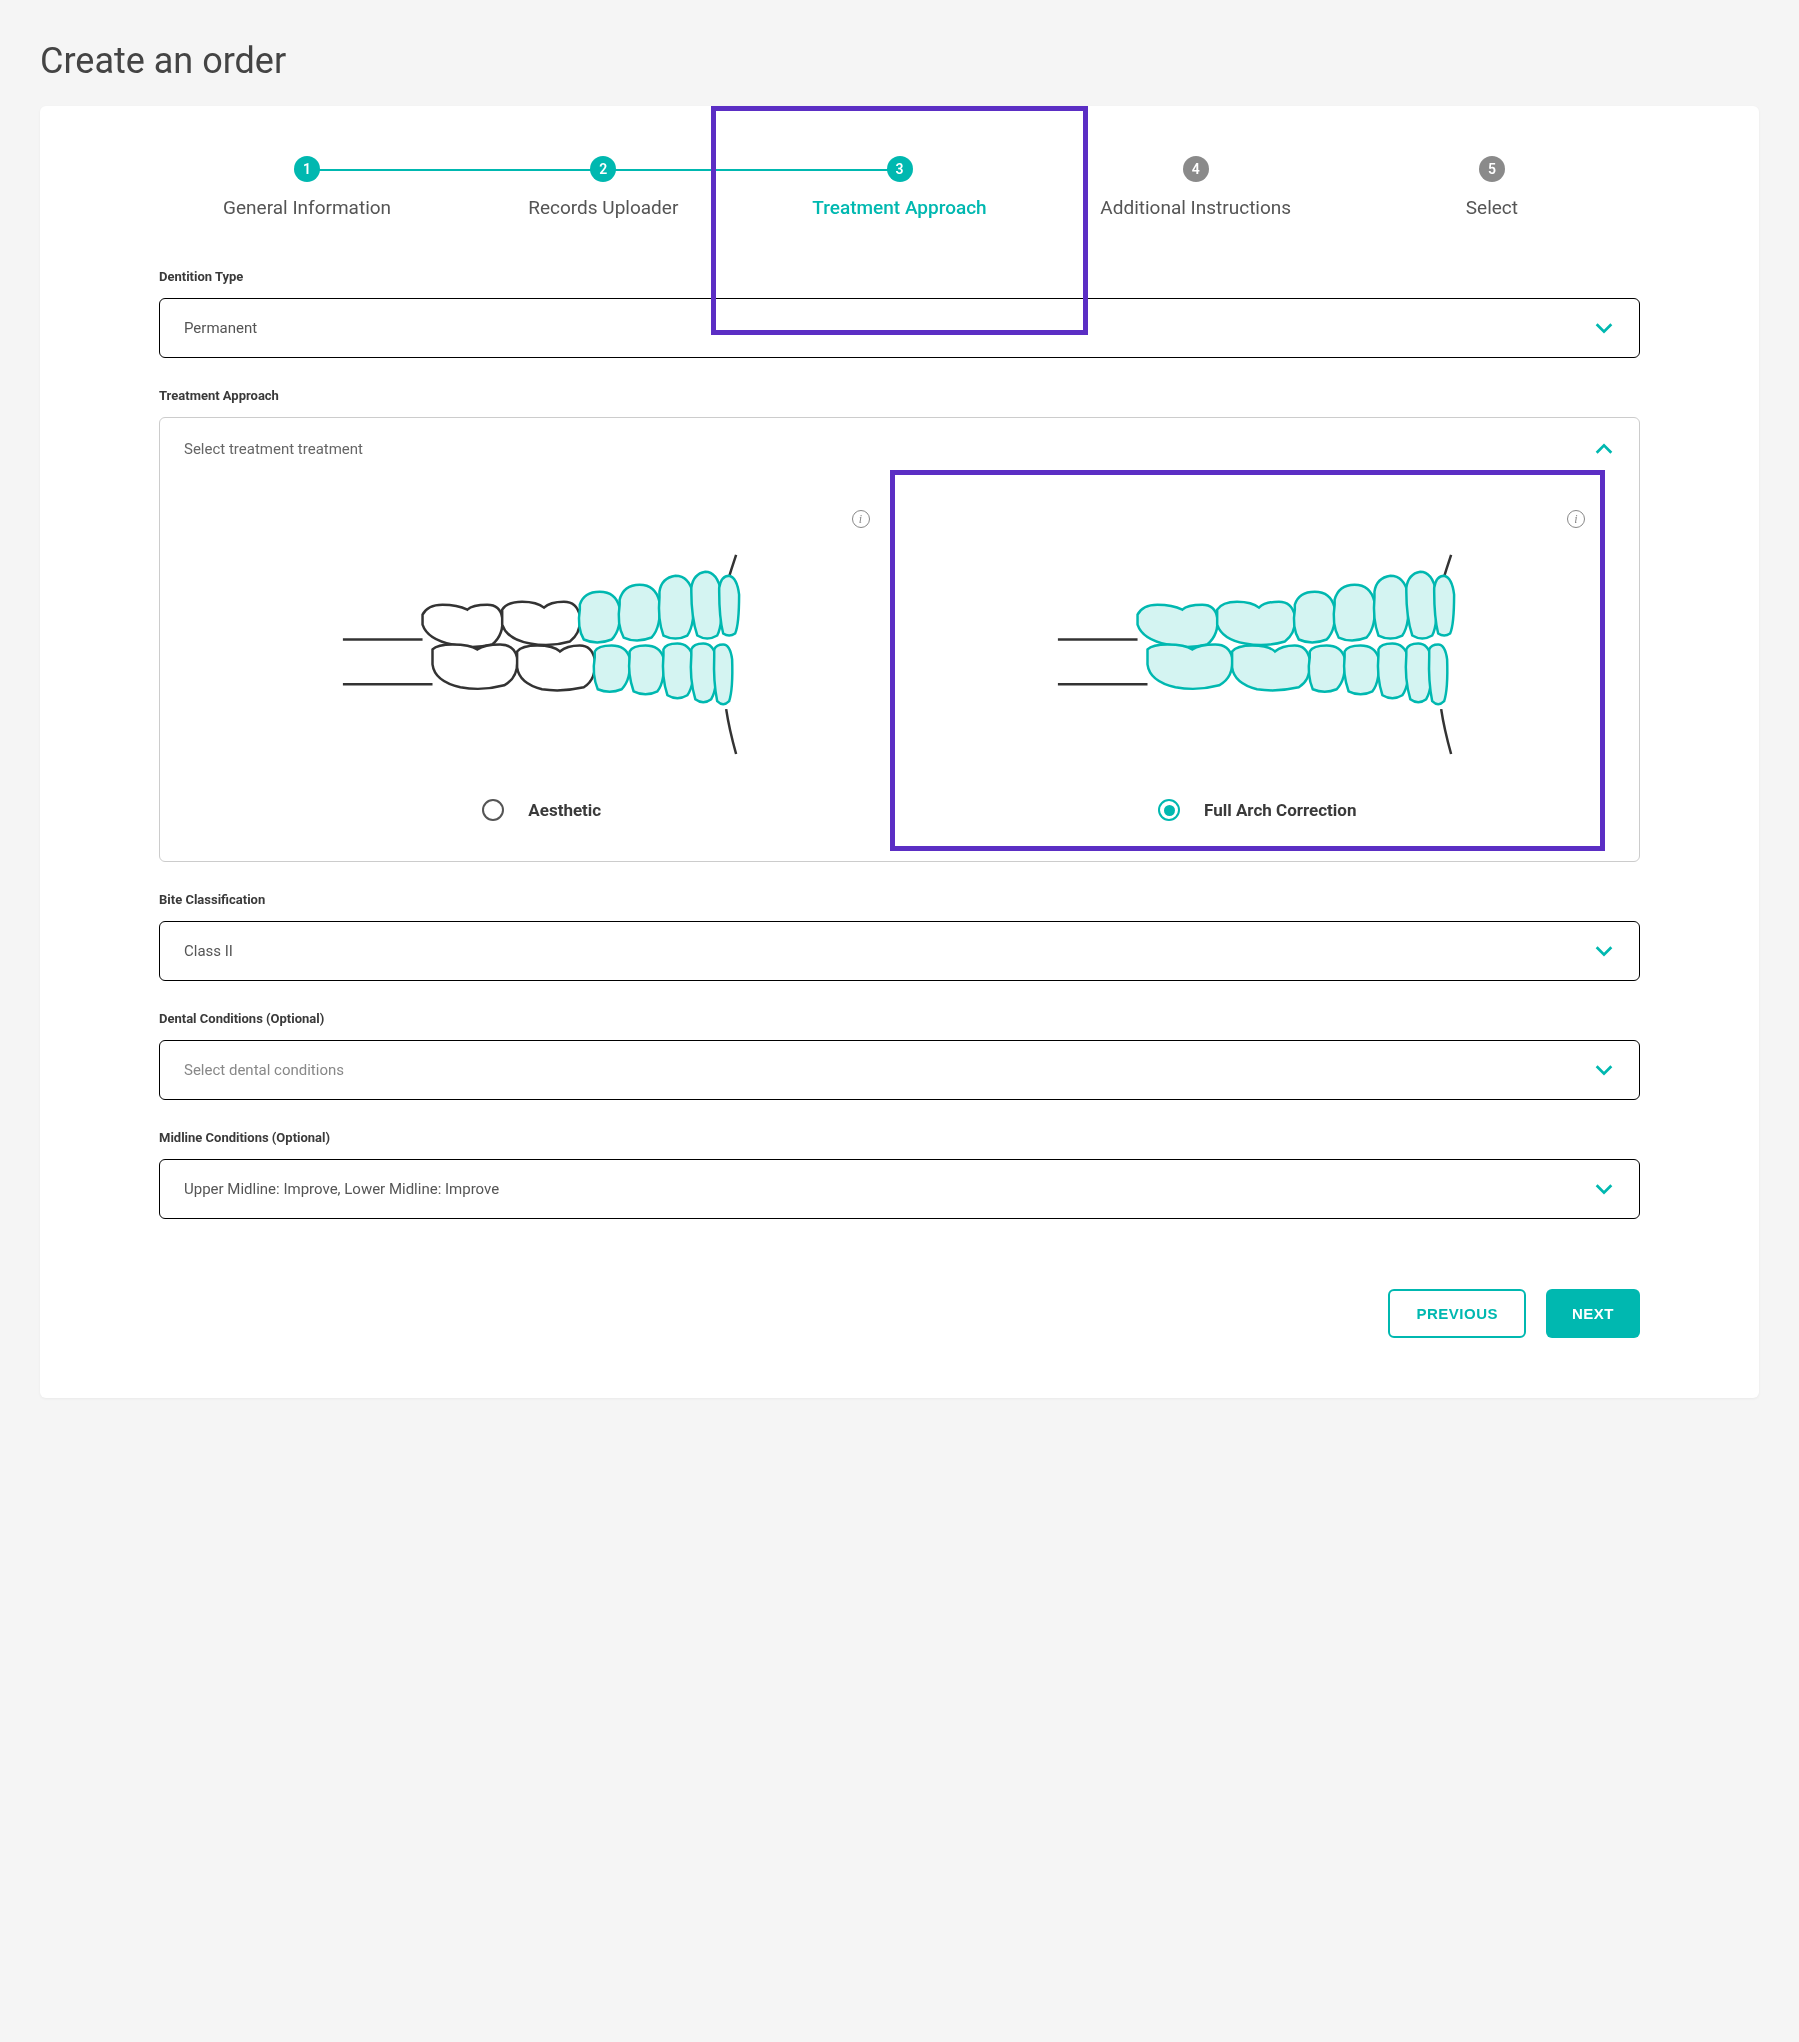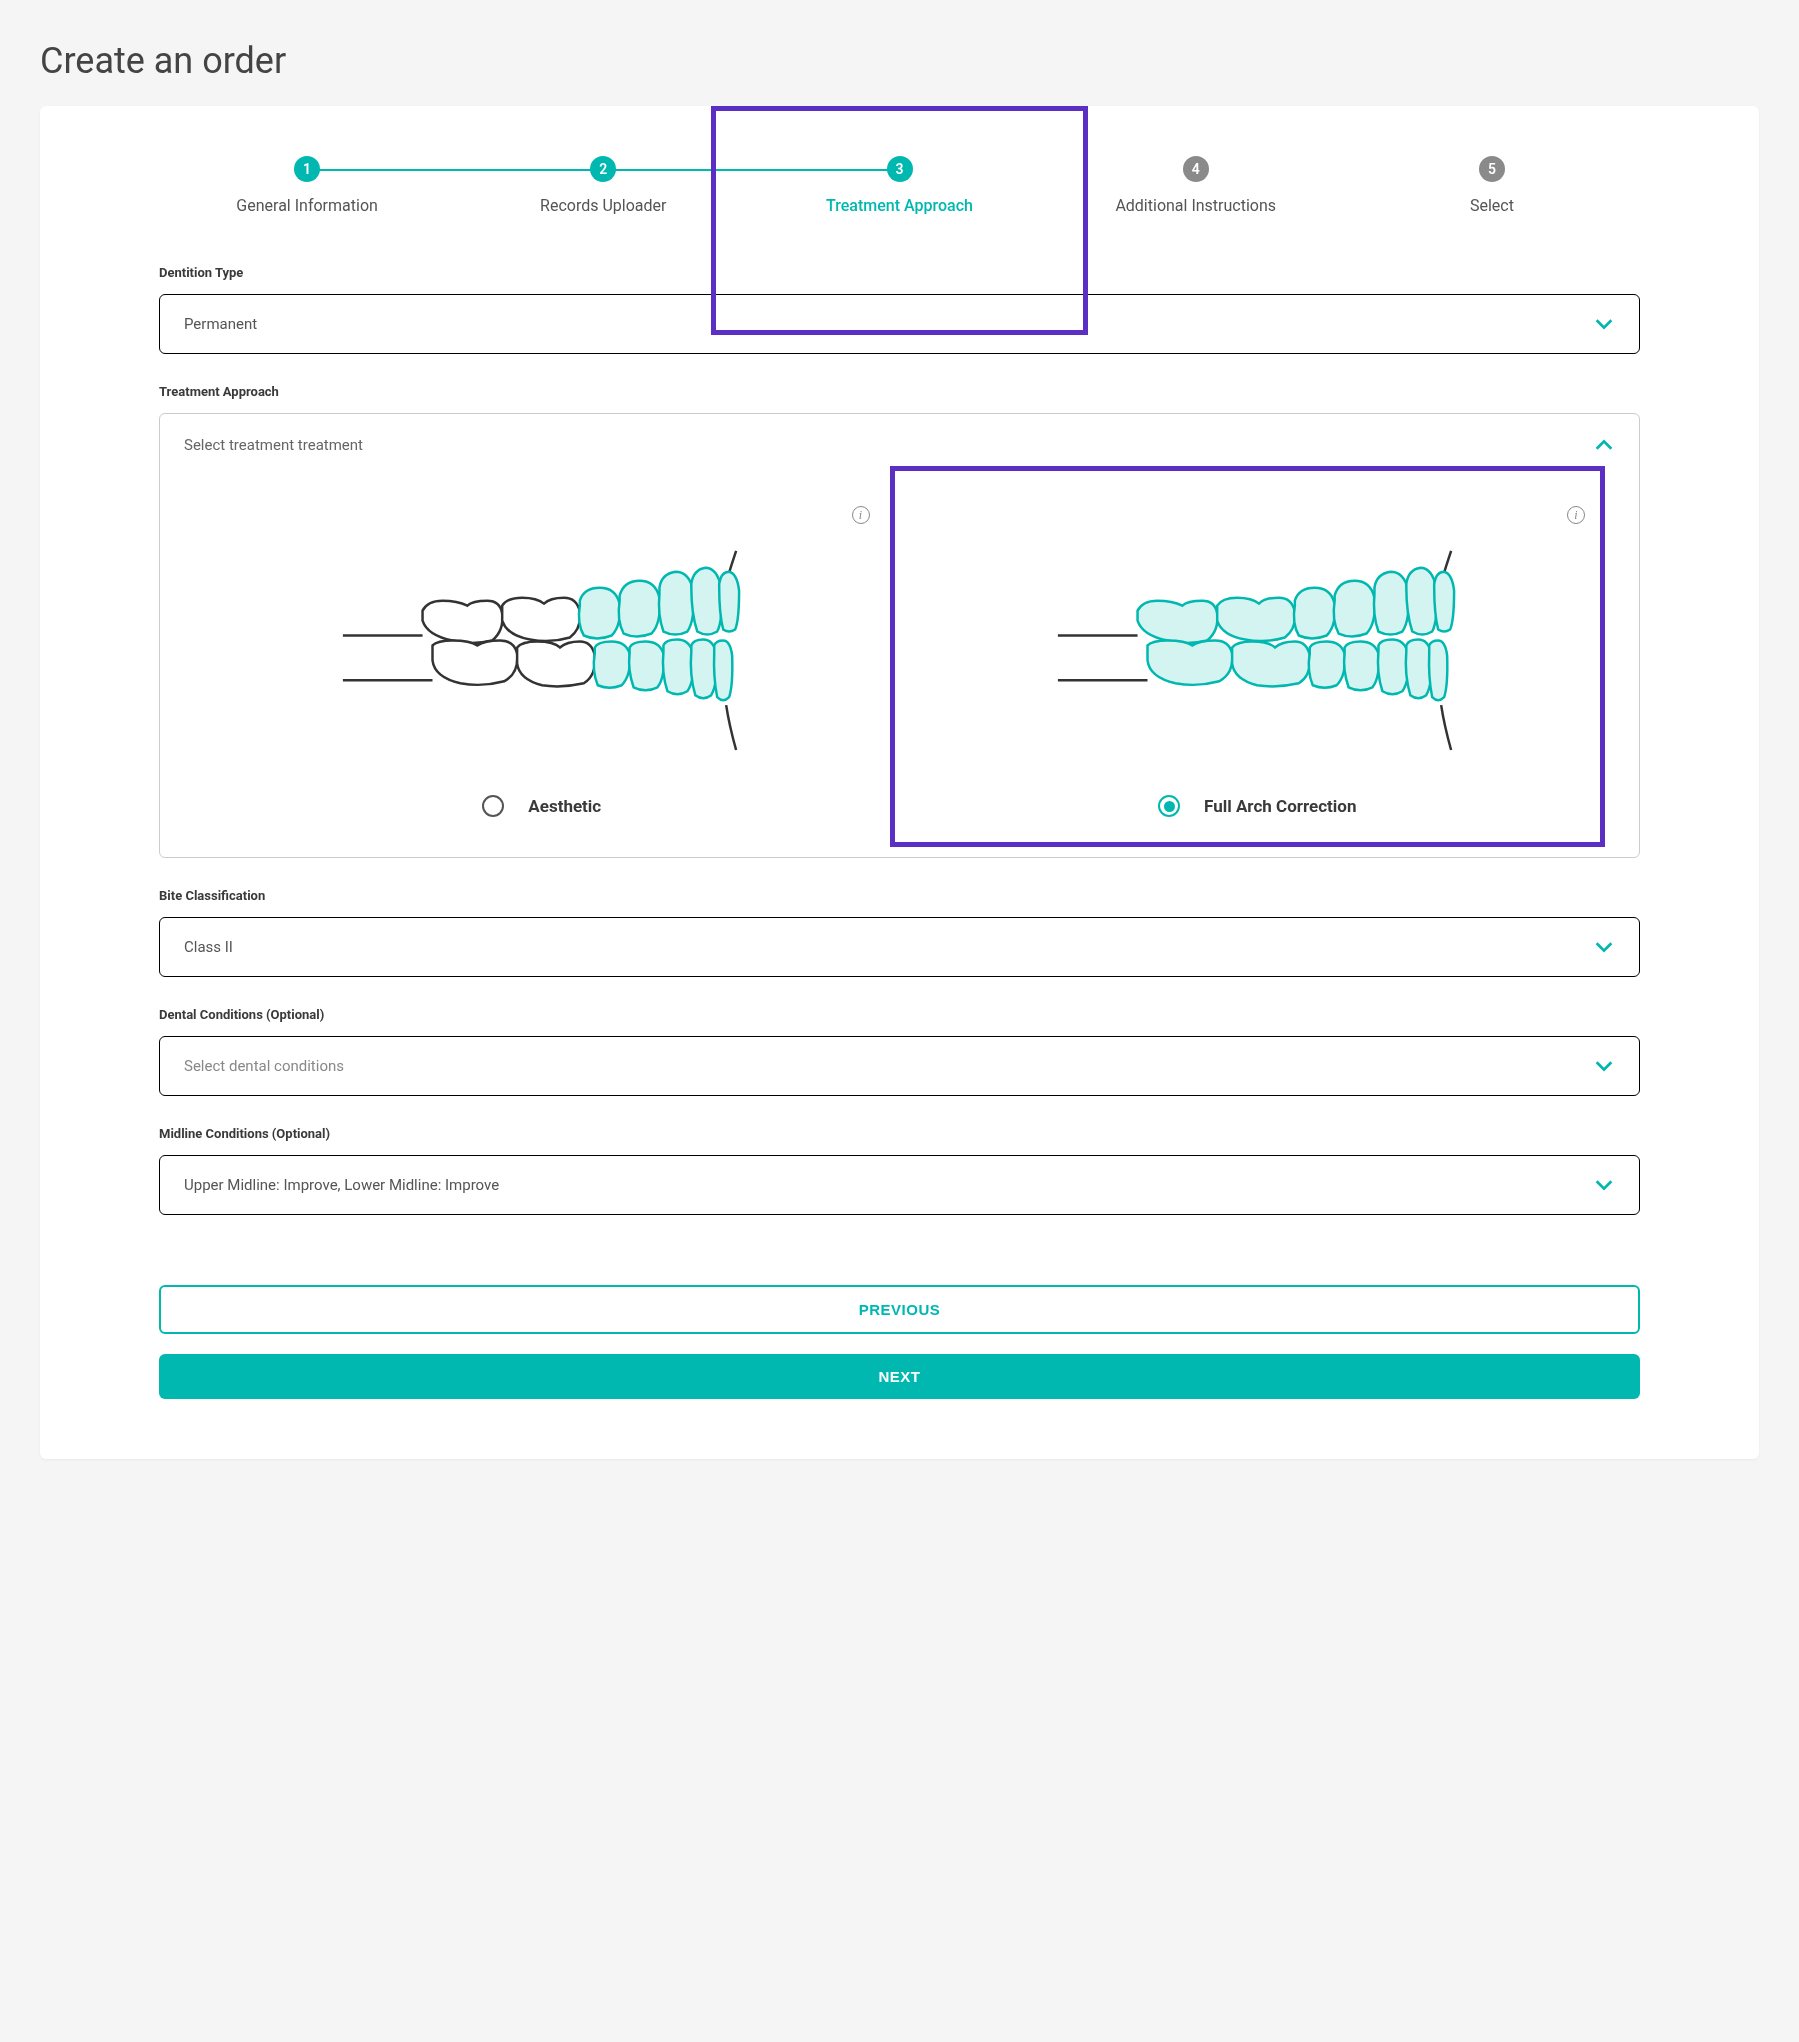--- a/index.html
+++ b/index.html
@@ -53,7 +53,7 @@
   }
   .step-circle.done, .step-circle.active { background: #00b8b0; }
   .step-label {
-    font-size: 16px;
+    font-size: 19px;
     color: #555;
     text-align: center;
     white-space: nowrap;

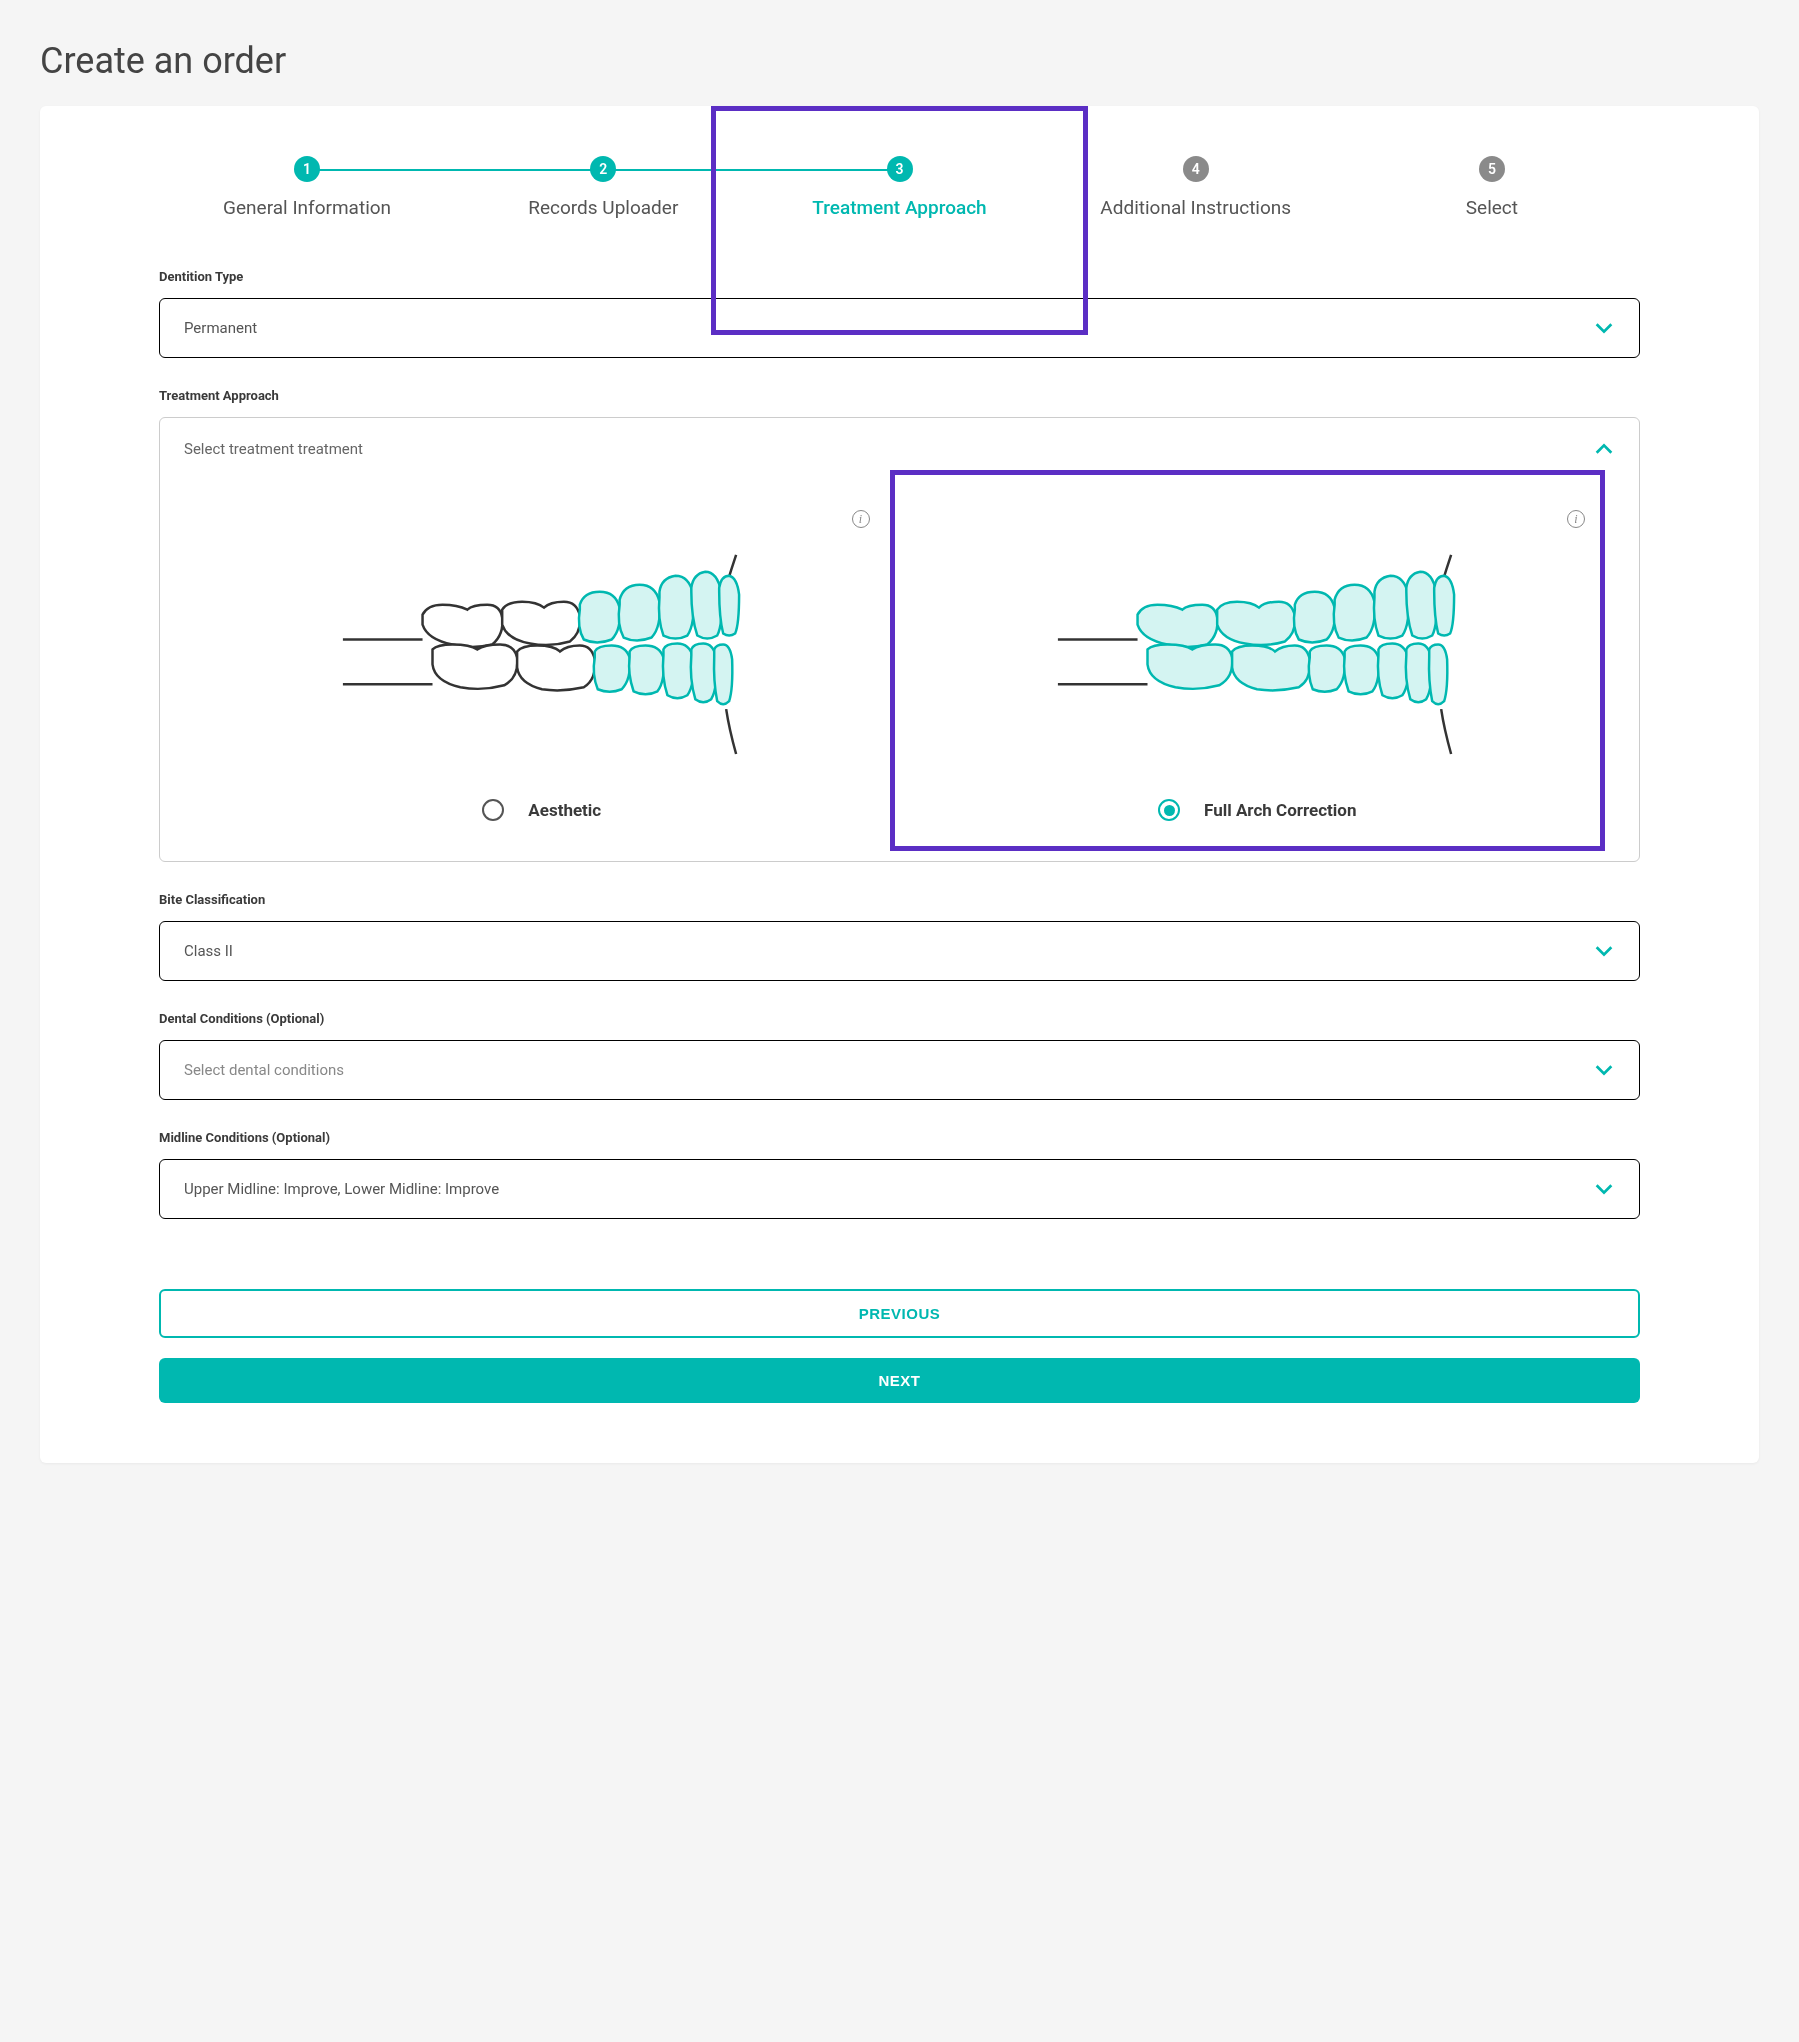--- a/index.html
+++ b/index.html
@@ -188,7 +188,6 @@
     justify-content: flex-end;
     gap: 20px;
     margin-top: 70px;
-    flex-direction: column;
   }
   .btn {
     padding: 14px 26px;

